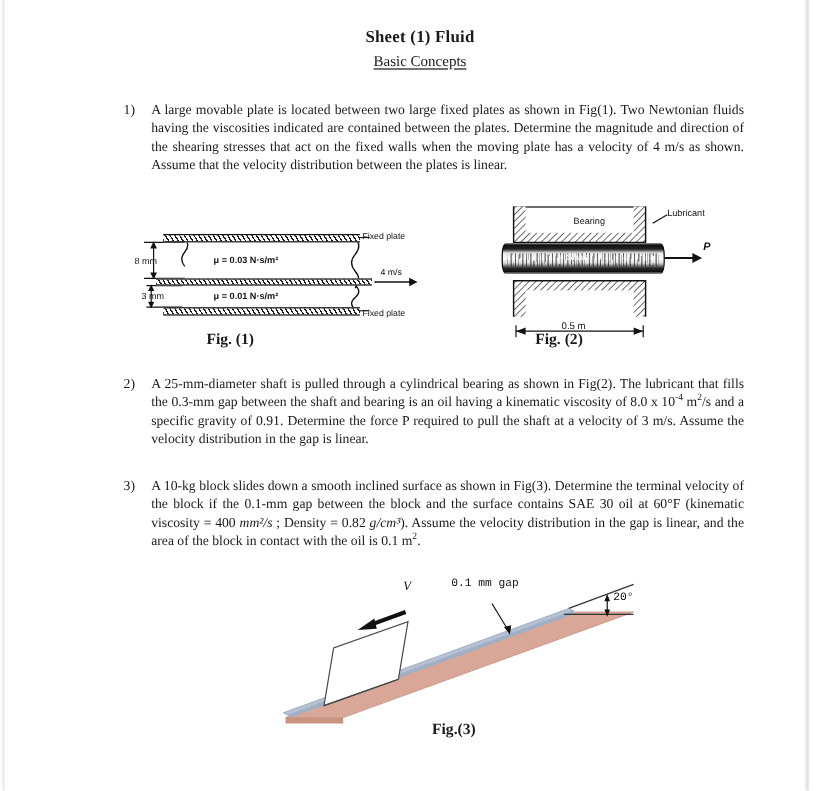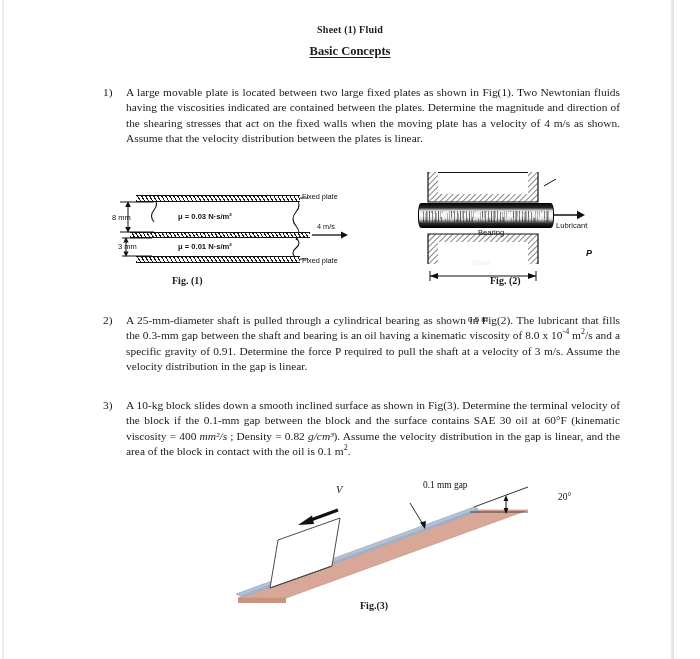--- a/index.html
+++ b/index.html
@@ -40,7 +40,7 @@
     top: 24px;
     text-align: center;
     font-weight: bold;
-    font-size: 10px;
+    font-size: 14px;
     letter-spacing: .2px;
   }
   .doc-subtitle {

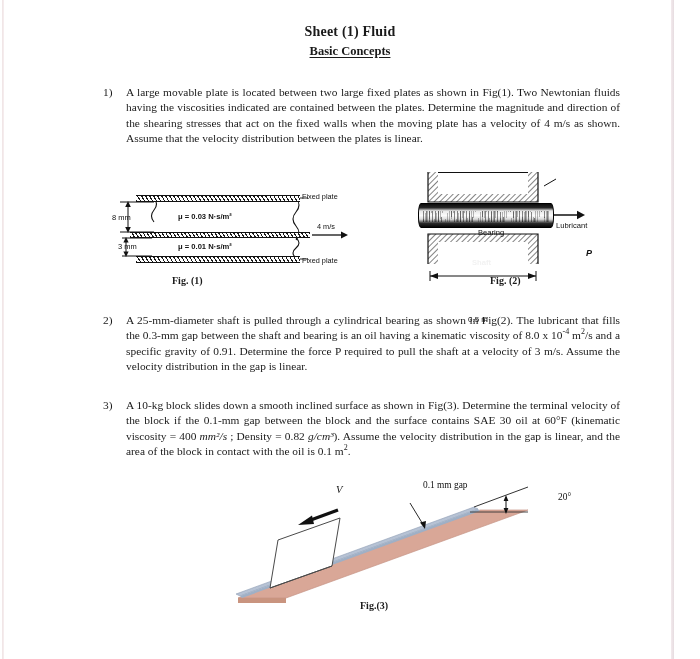--- a/index.html
+++ b/index.html
@@ -48,7 +48,7 @@
     left: 0; right: 0;
     top: 44px;
     text-align: center;
-    font-weight: bold;
+    font-weight: normal;
     font-size: 12.5px;
     text-decoration: underline;
     text-underline-offset: 2px;

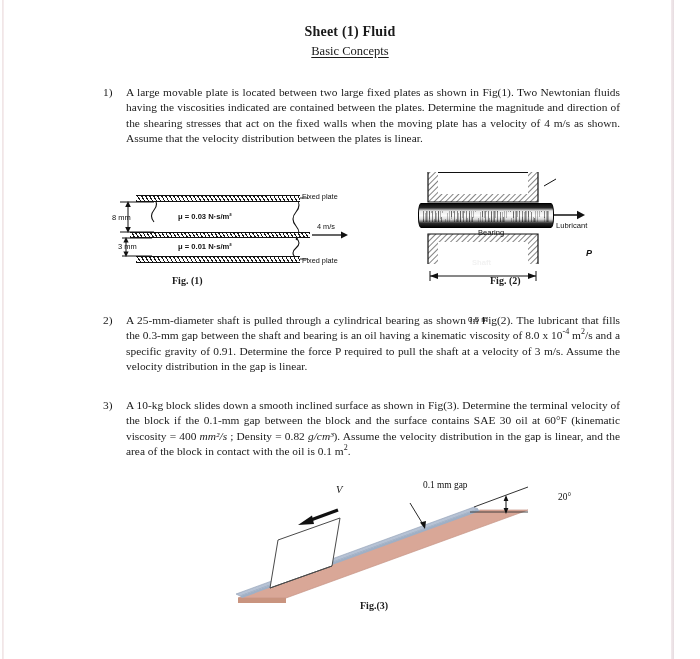--- a/index.html
+++ b/index.html
@@ -179,7 +179,6 @@
     font-family: "Liberation Sans", sans-serif;
     color: #111;
     white-space: nowrap;
-    margin-top: 48px;
   }
   .shaft-body {
     position: absolute;

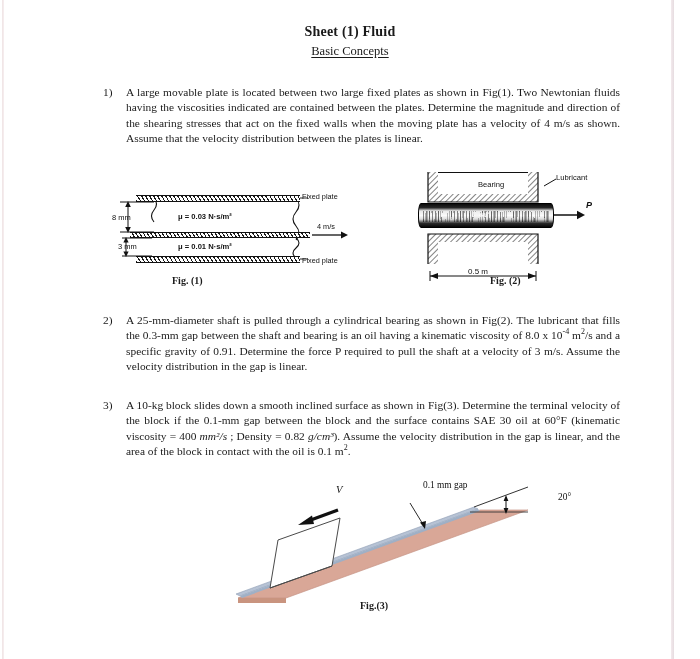--- a/index.html
+++ b/index.html
@@ -145,7 +145,7 @@
   .fig-caption {
     position: absolute;
     font-weight: bold;
-    font-size: 10px;
+    font-size: 13px;
     white-space: nowrap;
     text-align: center;
   }

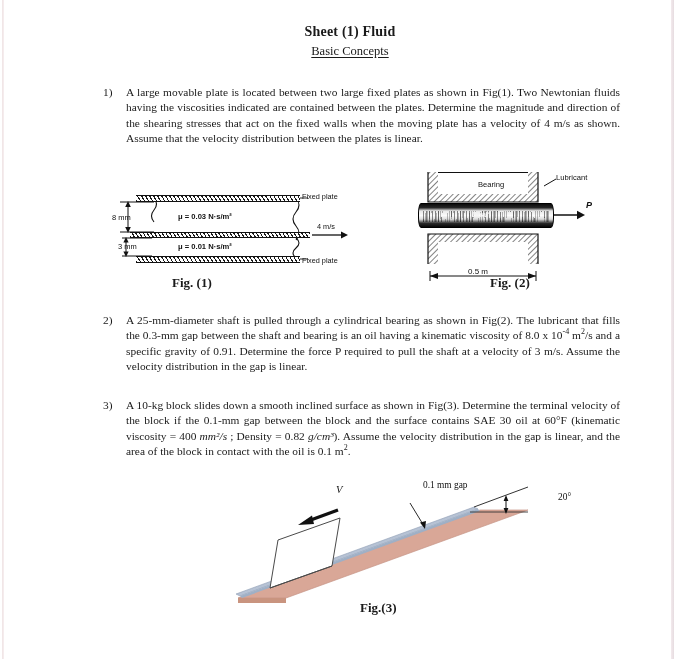--- a/index.html
+++ b/index.html
@@ -150,7 +150,7 @@
     text-align: center;
   }
   #fig1-caption { left: 172px; top: 275px; }
-  #fig2-caption { left: 490px; top: 275px; }
+  #fig2-caption { left: 446px; top: 275px; }
   #fig3-caption { left: 360px; top: 600px; }
 
   

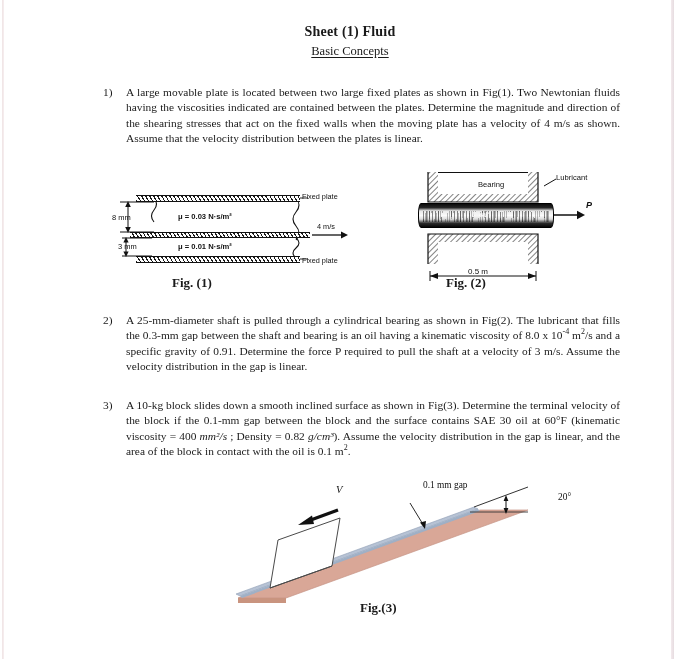--- a/index.html
+++ b/index.html
@@ -216,10 +216,9 @@
   .fig3-label {
     position: absolute;
     font-size: 9.4px;
-    font-family: Liberation Serif, serif;
-    color: #111;
-    white-space: nowrap;
-    margin-left: 47px;
+    font-family: Liberation Mono, monospace;
+    color: #111;
+    white-space: nowrap;
   }
   .fig3-vlabel {
     position: absolute;

